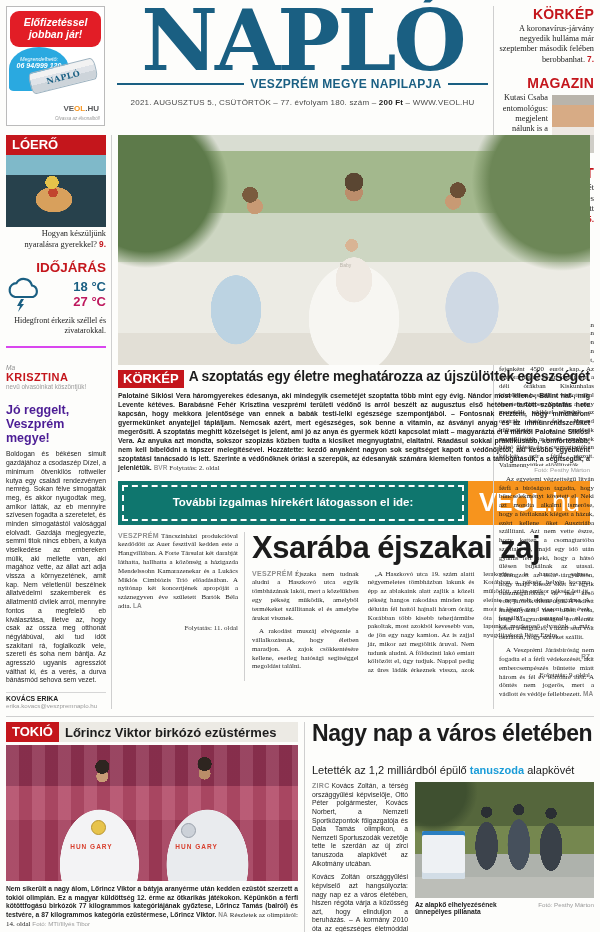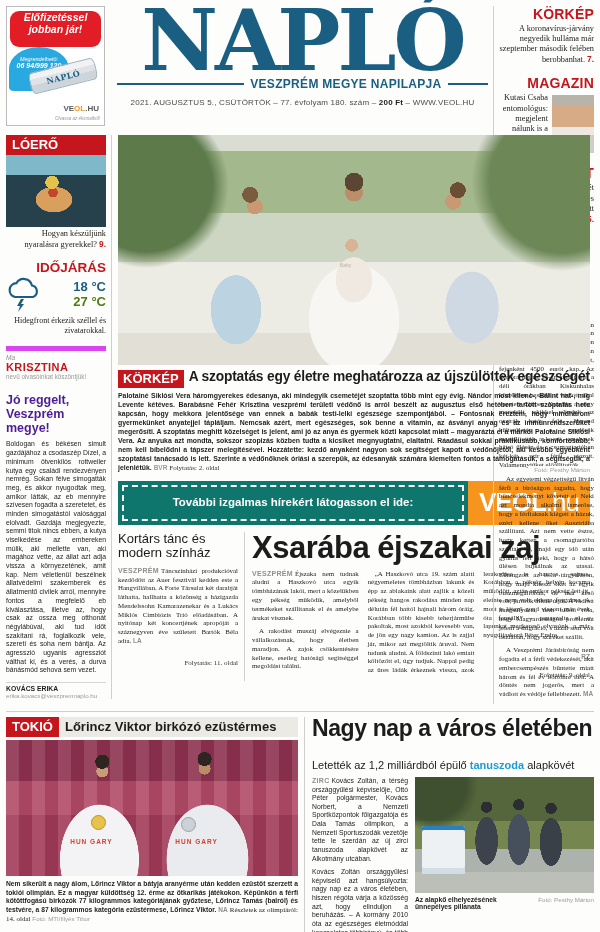--- a/index.html
+++ b/index.html
@@ -13,7 +13,7 @@
   .header-row{display:flex;gap:12px;height:124px;}
   .ad-box{width:97px;height:118px;border:1px solid #bbb;background:#fff;position:relative;overflow:hidden;flex:none;}
   .ad-red{position:absolute;left:3px;top:4px;right:3px;height:36px;background:#e21d26;border-radius:9px;
-          color:#fff;font:italic bold 10.5px/1.15 "Liberation Sans",sans-serif;text-align:center;box-sizing:border-box;}
+          color:#fff;font:italic bold 10.5px/1.15 "Liberation Sans",sans-serif;text-align:center;padding-top:5px;box-sizing:border-box;}
   .ad-blue{position:absolute;left:2px;top:40px;width:60px;height:44px;background:#2aa9e0;border-radius:50% 50% 50% 8%;
            color:#fff;text-align:center;padding-top:9px;box-sizing:border-box;}
   .ad-order{font:italic 5.5px "Liberation Sans",sans-serif;display:block;}

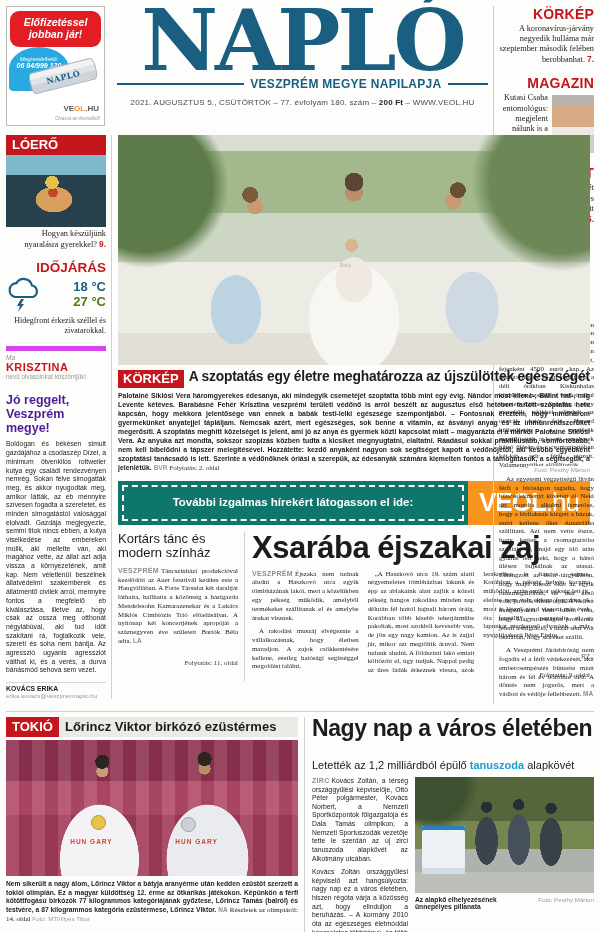--- a/index.html
+++ b/index.html
@@ -61,7 +61,7 @@
   .wx-row{display:flex;align-items:center;}
   .wx-temps{flex:1;text-align:right;font:bold 13px "Liberation Sans",sans-serif;}
   .wx-low{color:#1a5f82;display:block;}
-  .wx-high{color:#4d7c0f;display:block;}
+  .wx-high{color:#be185d;display:block;}
   .wx-text{font:8px/1.25 "Liberation Serif",serif;text-align:right;margin-top:3px;}
   .nameday{margin-top:10px;border-top:5px solid #d946ef;padding-top:3px;}
   .nd-ma{font:italic 6.5px "Liberation Sans",sans-serif;color:#8f8f8f;}

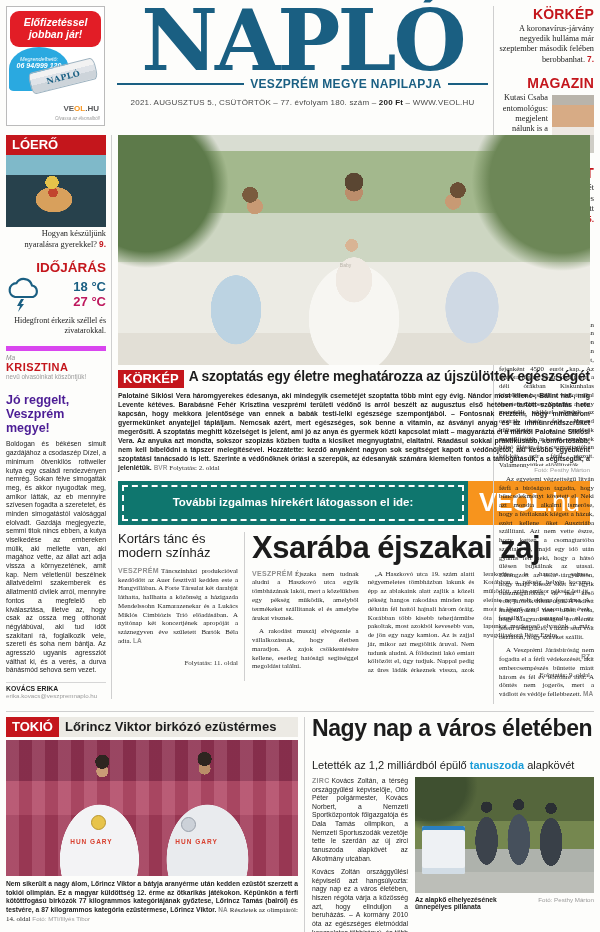--- a/index.html
+++ b/index.html
@@ -63,7 +63,7 @@
   .wx-low{color:#1a5f82;display:block;}
   .wx-high{color:#be185d;display:block;}
   .wx-text{font:8px/1.25 "Liberation Serif",serif;text-align:right;margin-top:3px;}
-  .nameday{margin-top:10px;border-top:5px solid #d946ef;padding-top:3px;}
+  .nameday{margin-top:10px;border-top:2px solid #d946ef;padding-top:16px;}
   .nd-ma{font:italic 6.5px "Liberation Sans",sans-serif;color:#8f8f8f;}
   .nd-name{font:bold 11px "Liberation Sans",sans-serif;color:#c4161c;letter-spacing:.4px;}
   .nd-suffix{font:6.3px "Liberation Sans",sans-serif;color:#9a9a9a;}

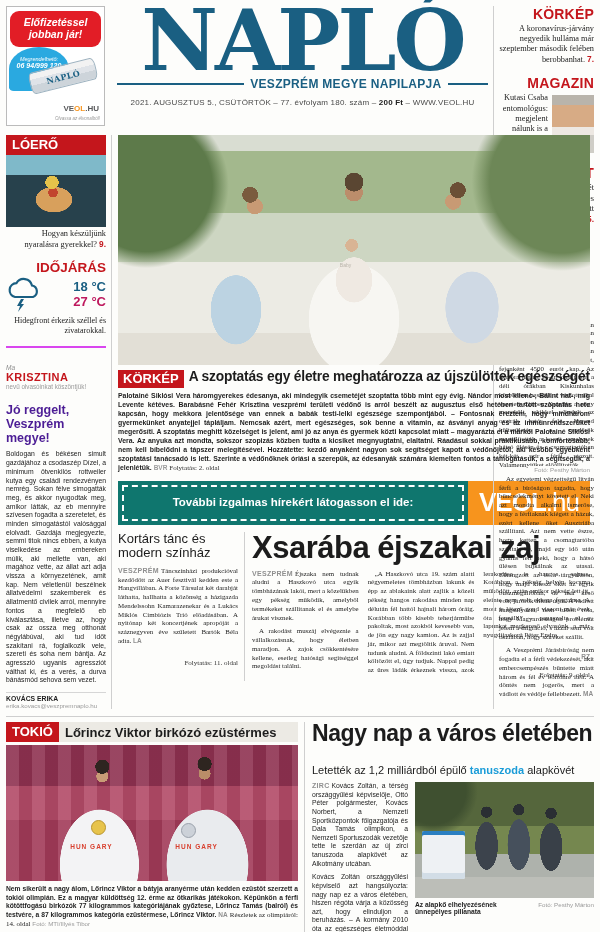--- a/index.html
+++ b/index.html
@@ -248,7 +248,6 @@
 
           <div class="story-row">
             <div class="dance">
-              <div class="dance-title">Kortárs tánc és modern színház</div>
               <p class="bodyp" style="text-indent:0;"><span class="loc">VESZPRÉM</span><span>Táncszínházi produkcióval kezdődött az Auer fesztivál kedden este a Hangvillában. A Forte Társulat két darabját láthatta, hallhatta a közönség a házigazda Mendelssohn Kamarazenekar és a Lukács Miklós Cimbiózis Trió előadásában. A nyitónap két koncertjének apropóját a száznegyven éve született Bartók Béla adta.</span> <span class="byline">LA</span></p>
               <div class="endline"><span class="cont">Folytatás: 11. oldal</span></div>
             </div>

